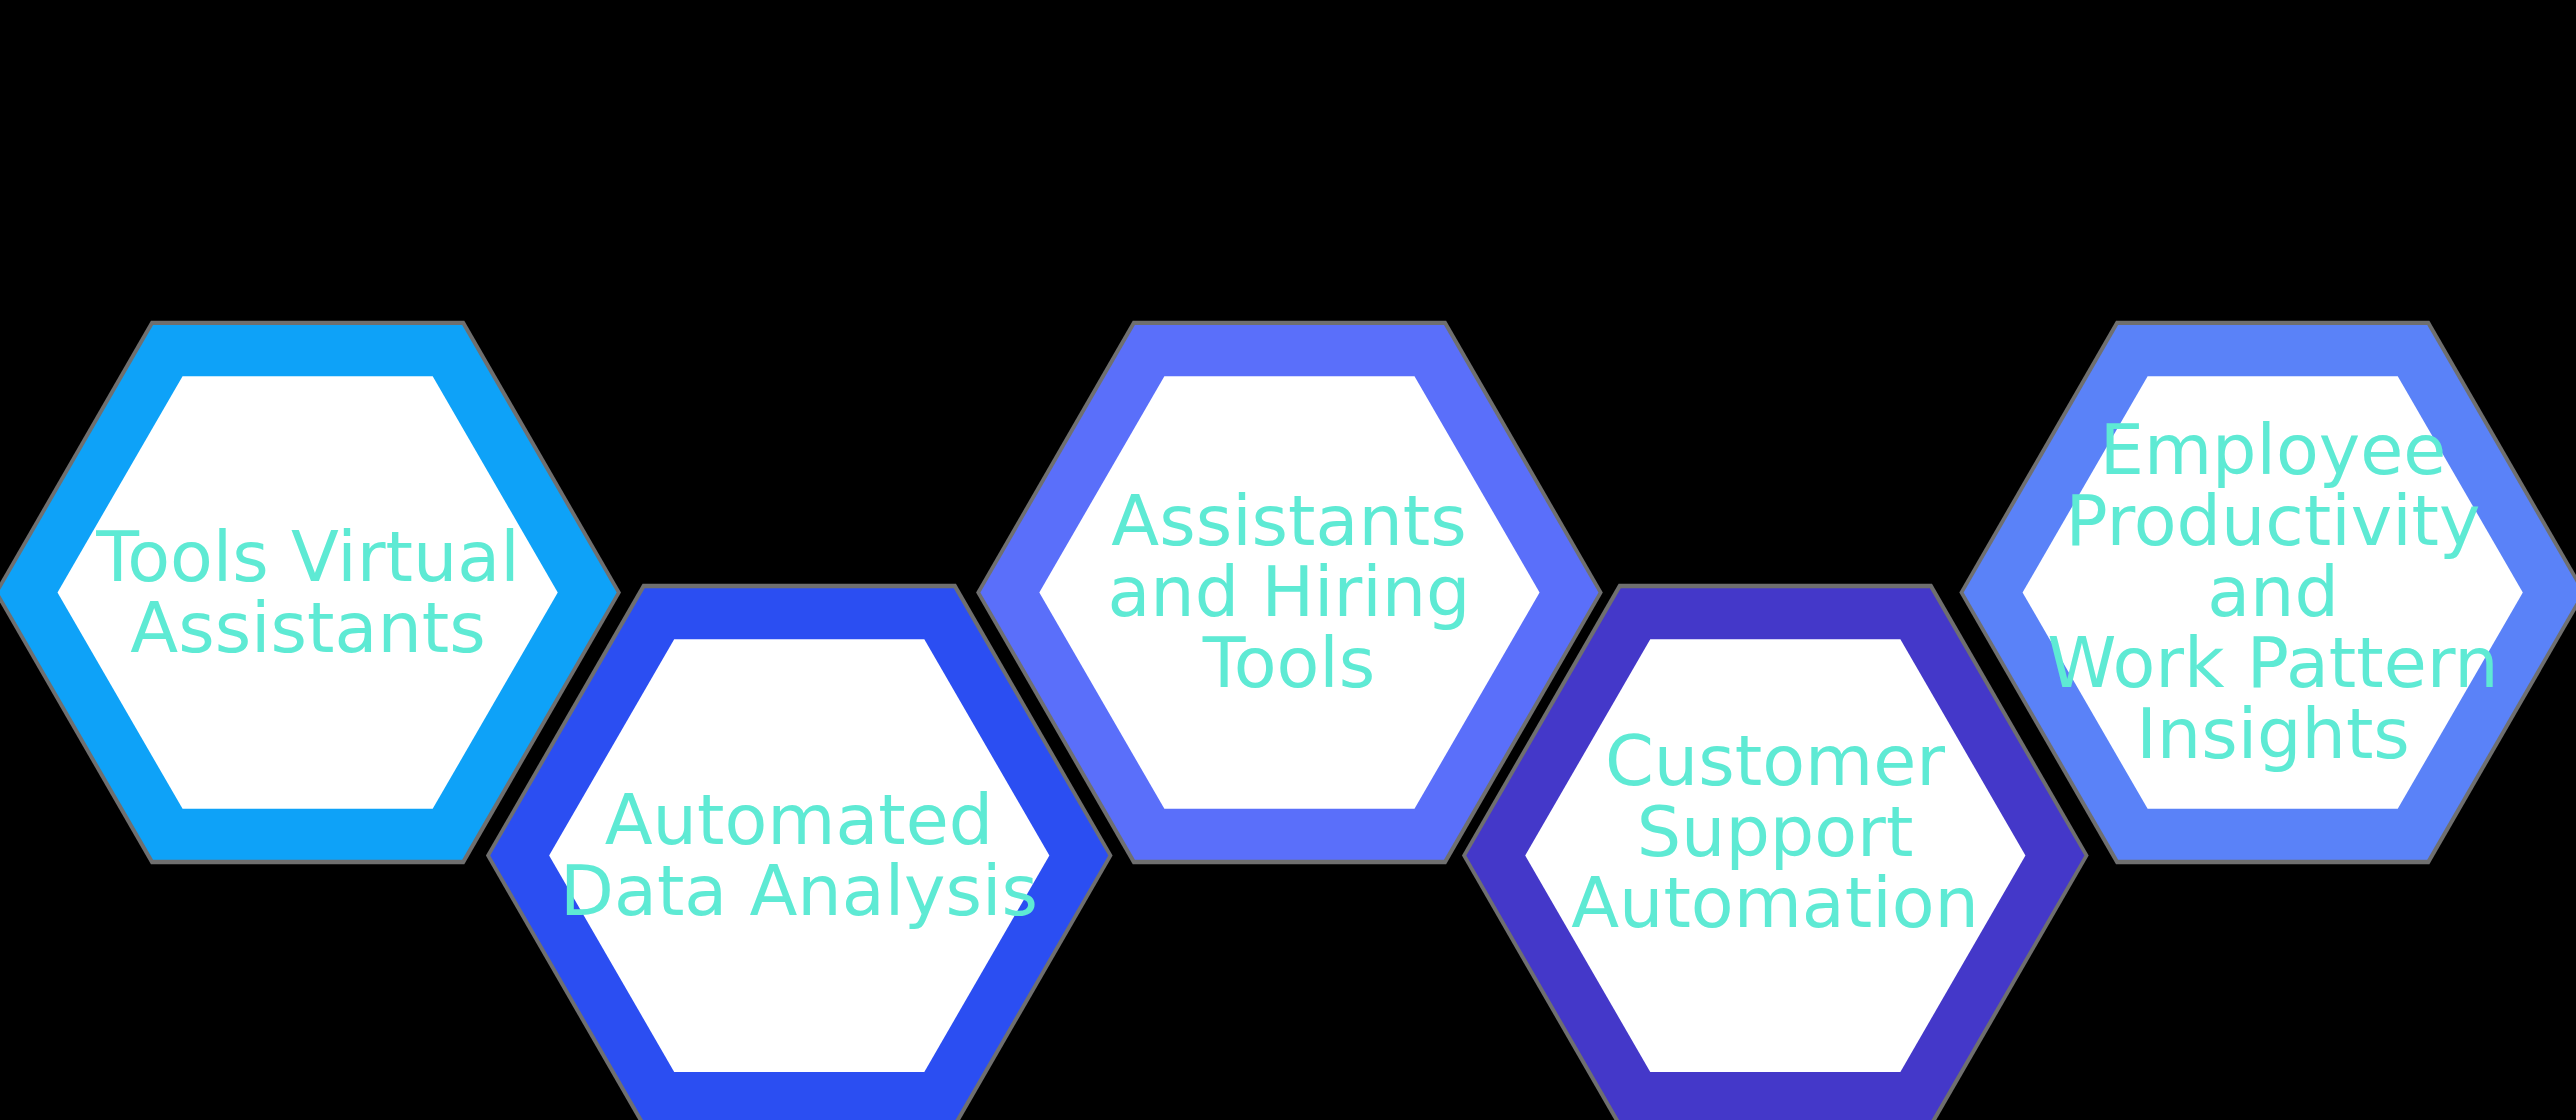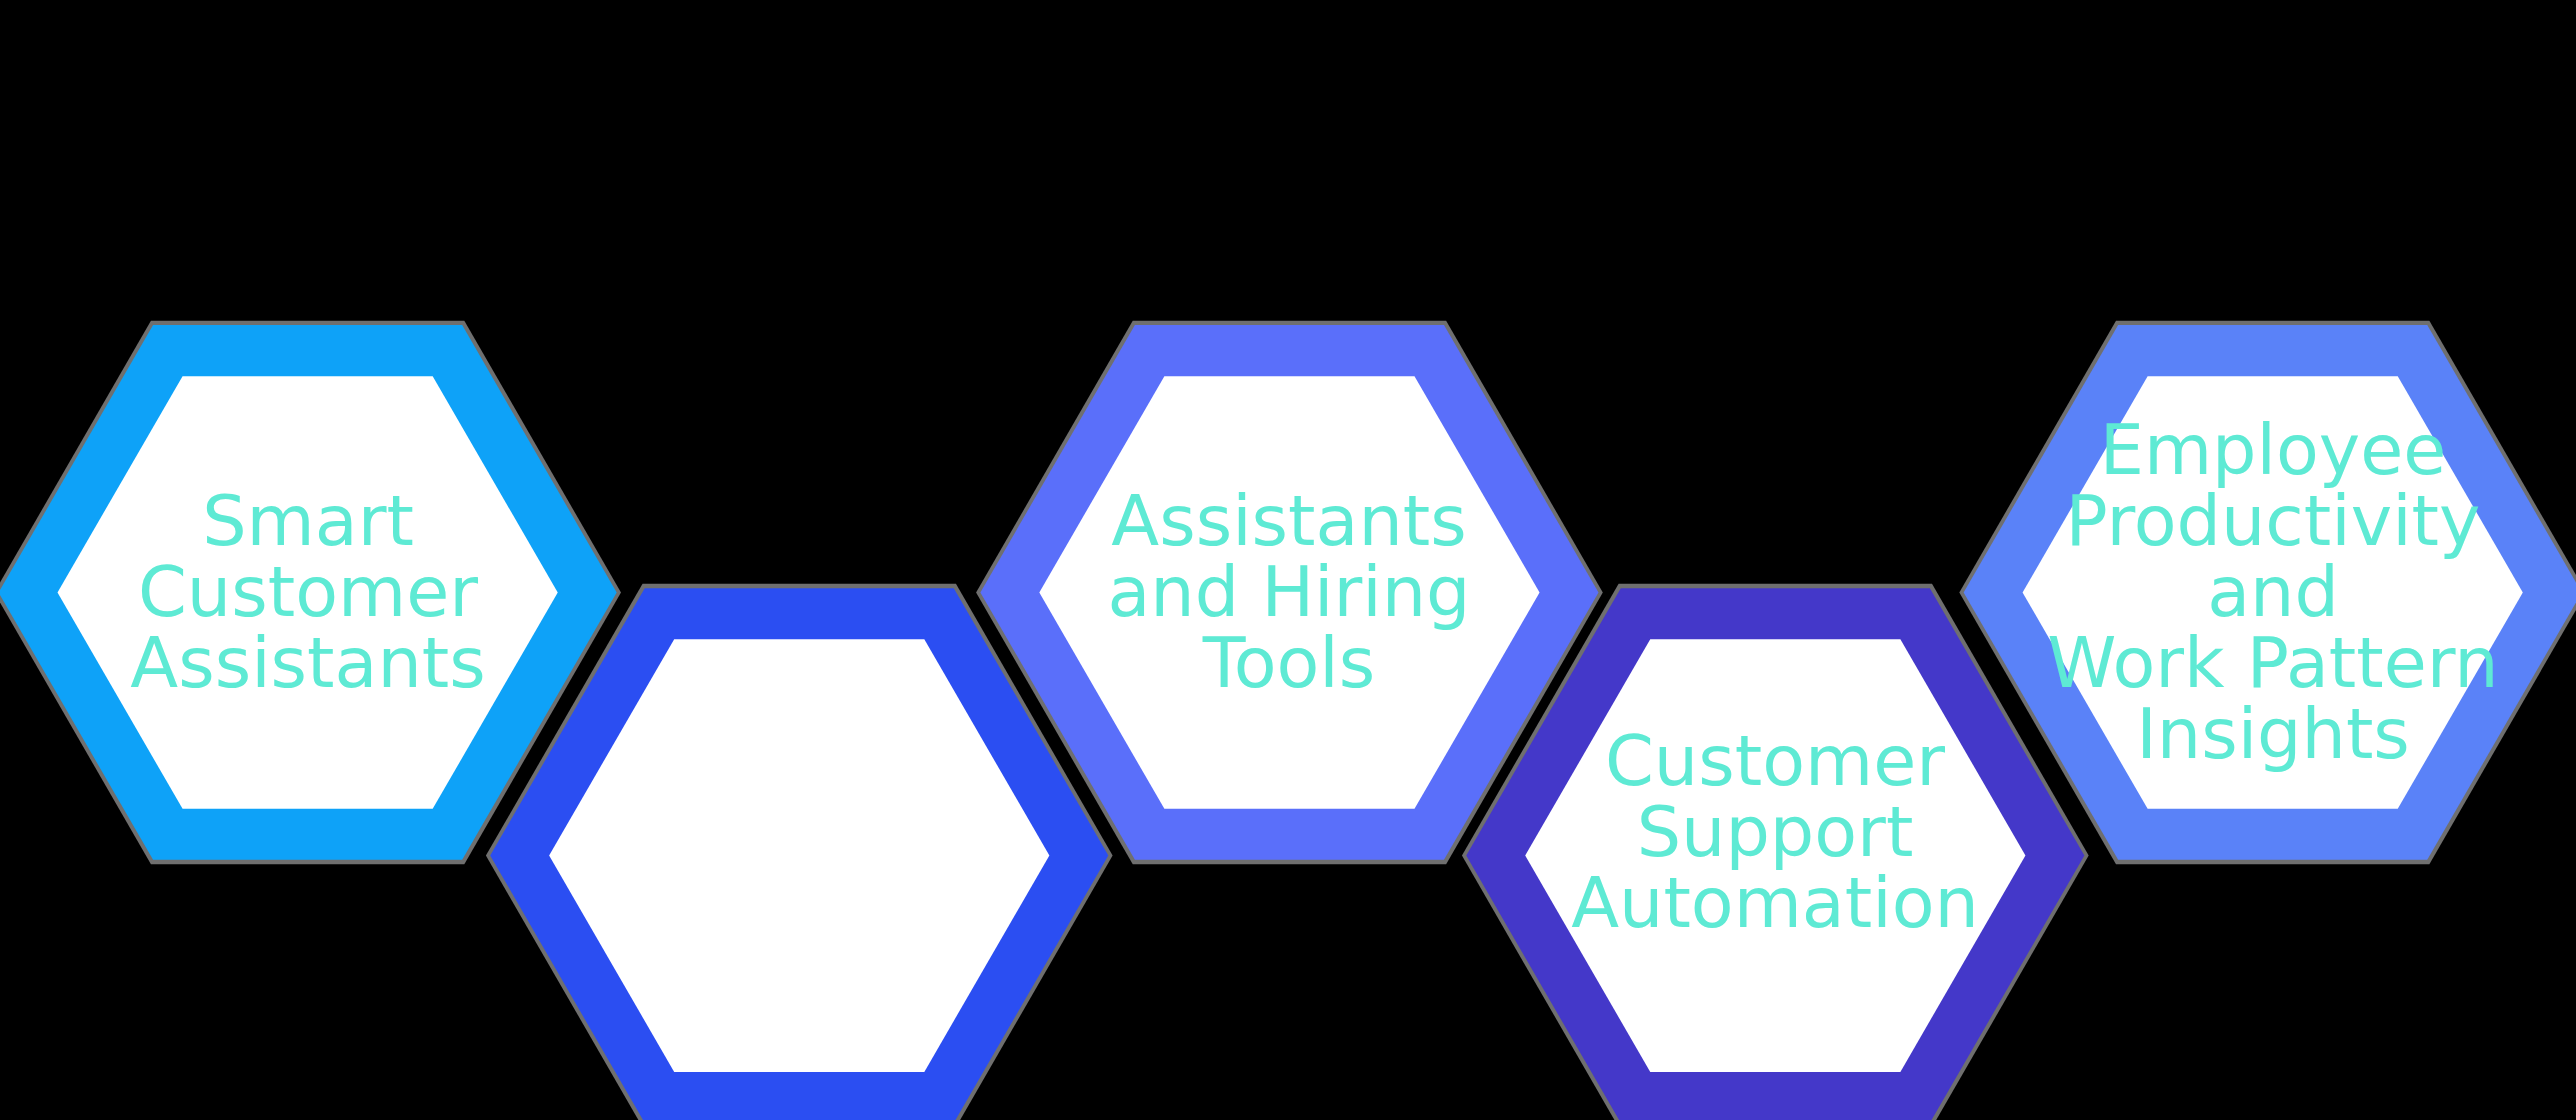--- a/index.html
+++ b/index.html
@@ -80,7 +80,7 @@
     </g>
   </svg>
 
-  <div class="hex-label label-1">Smart Customer
+  <div class="hex-label label-1">Tools Virtual
 Assistants</div>
 
 

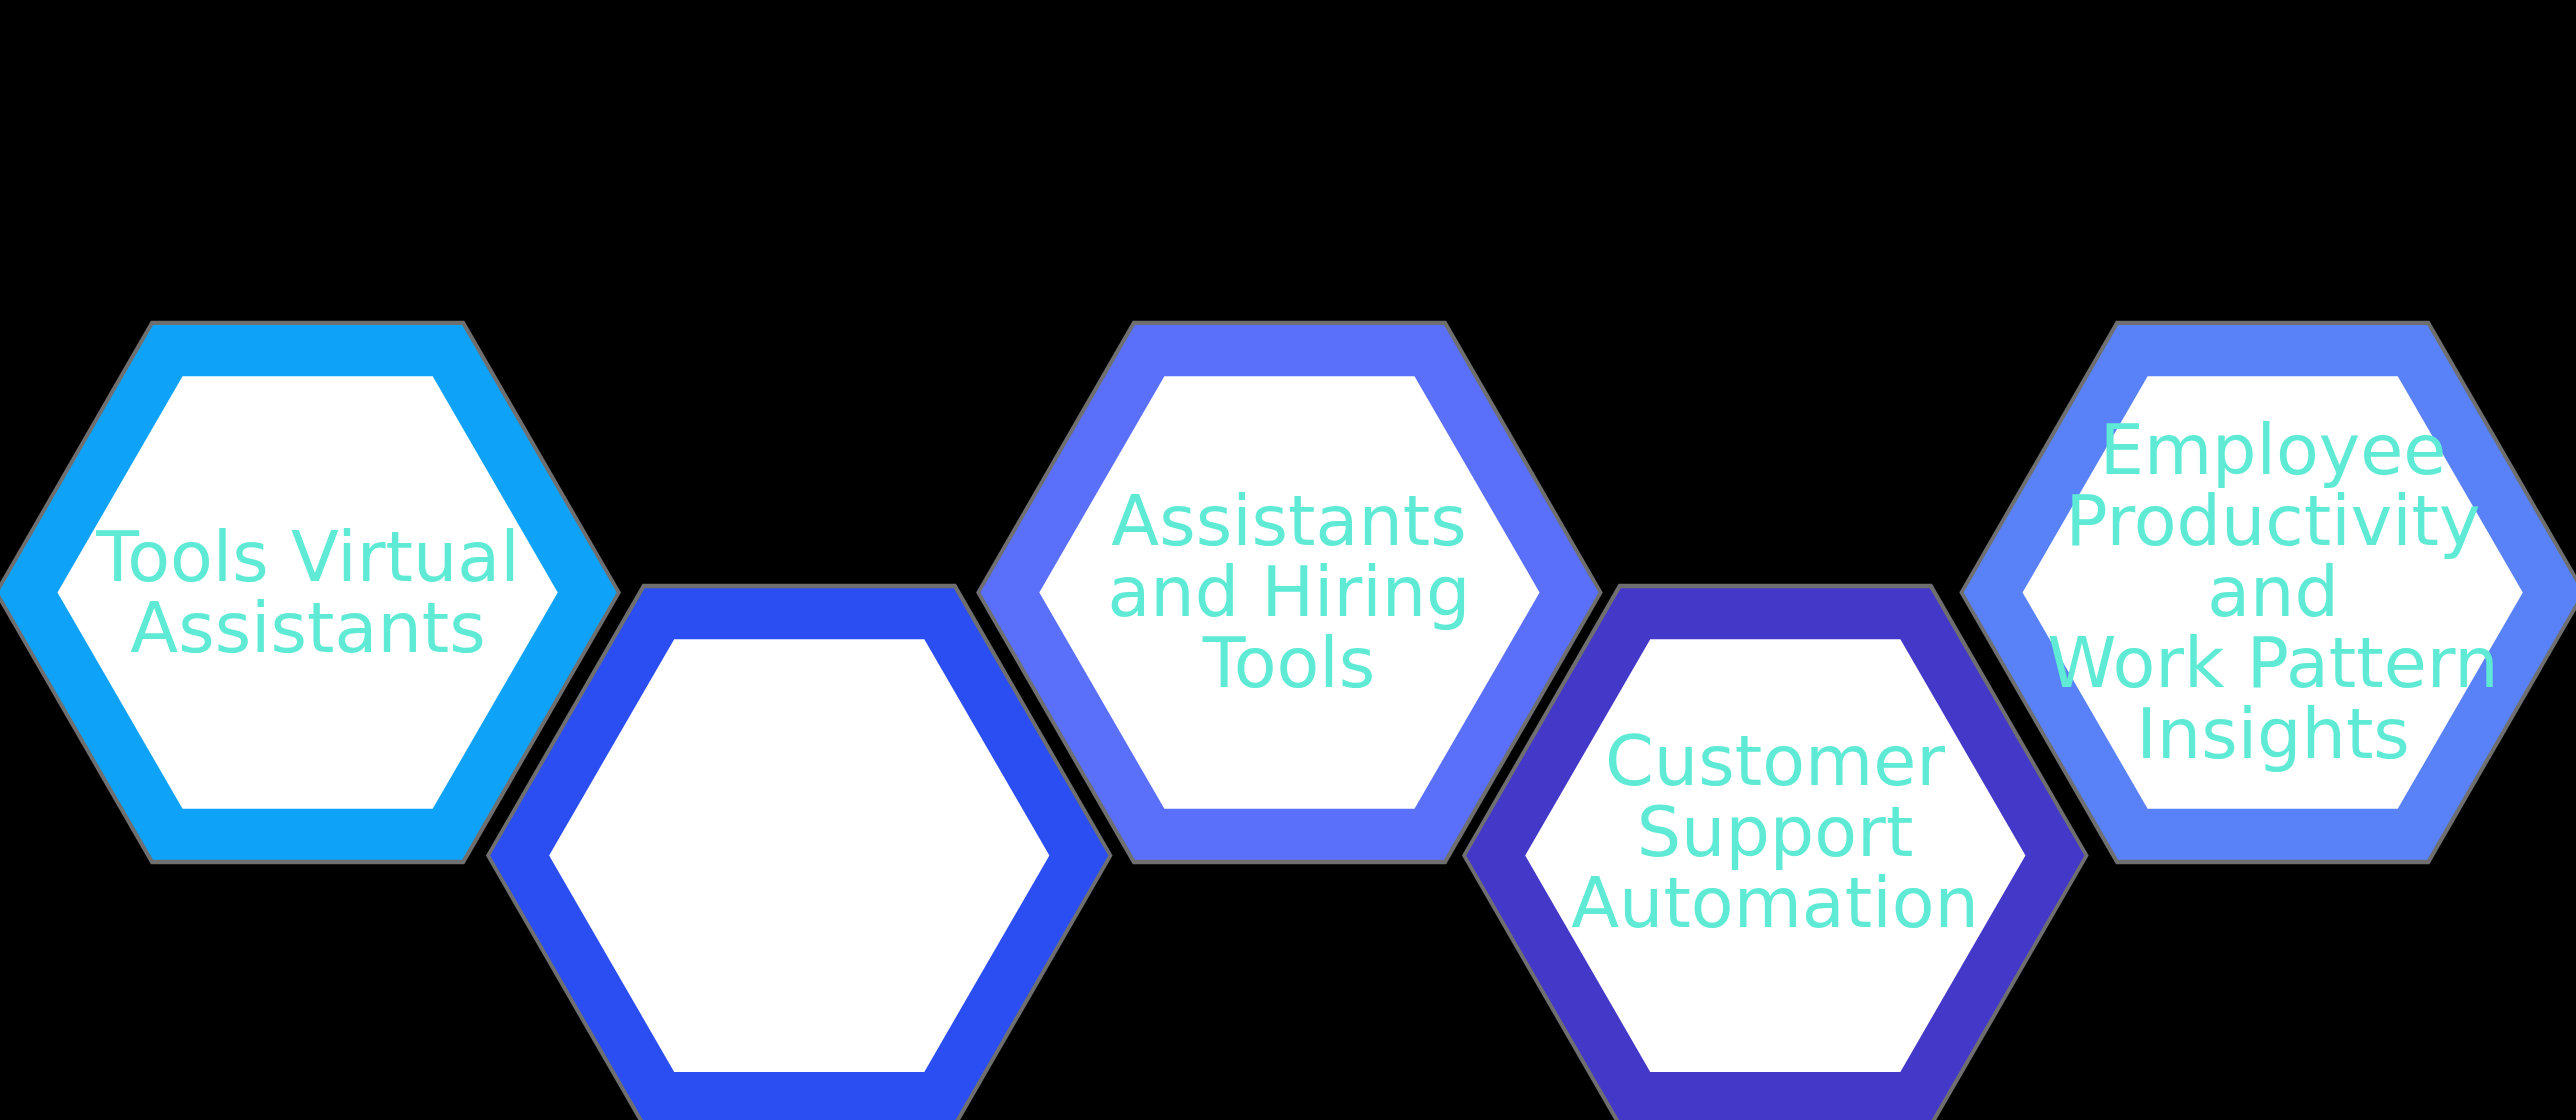--- a/index.html
+++ b/index.html
@@ -83,6 +83,8 @@
   <div class="hex-label label-1">Tools Virtual
 Assistants</div>
 
+  <div class="hex-label label-2">Automated
+Data Analysis</div>
 
   <div class="hex-label label-3">Assistants
 and Hiring

